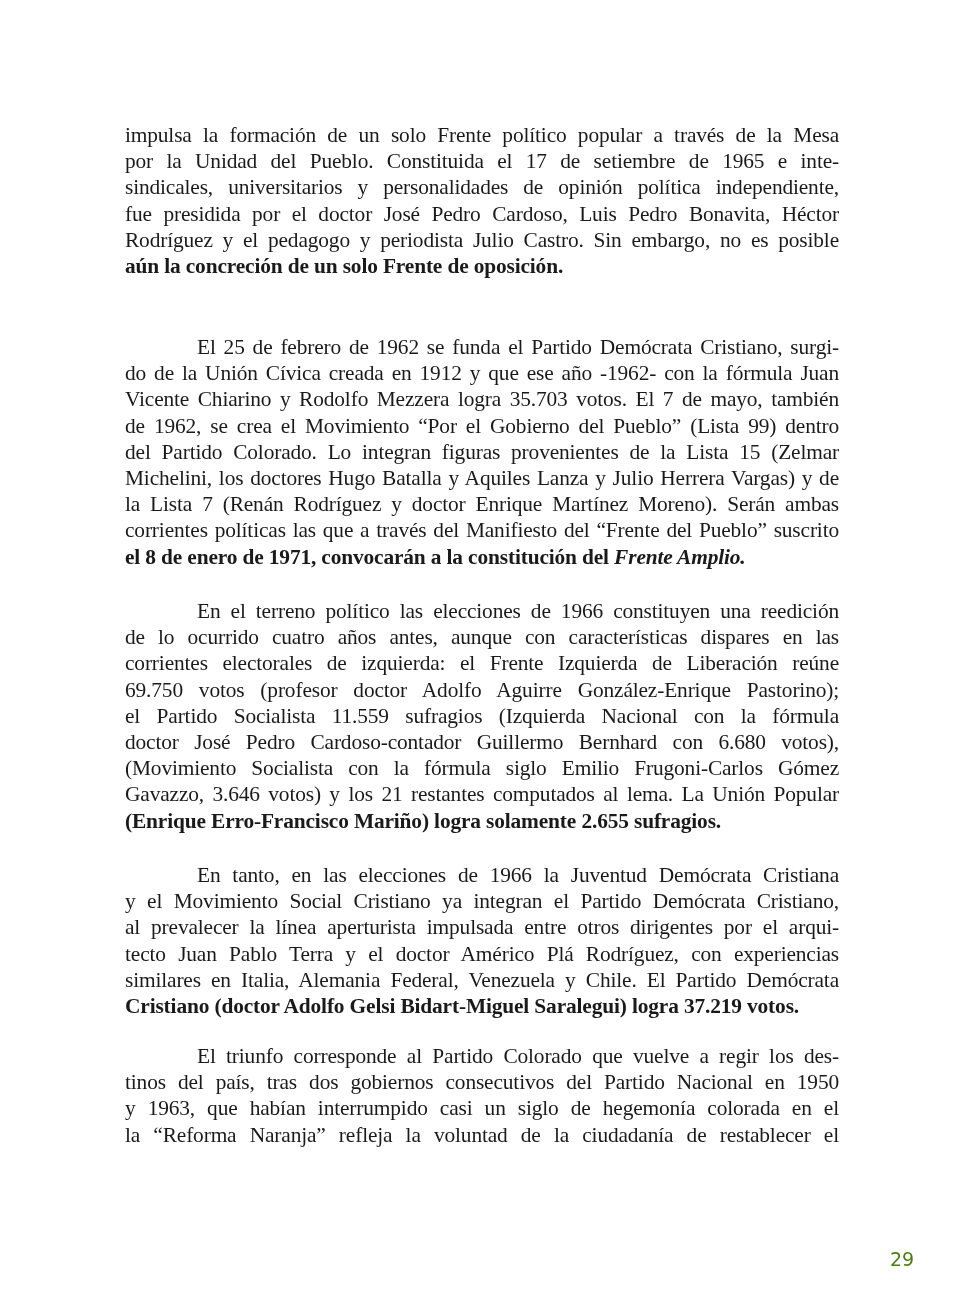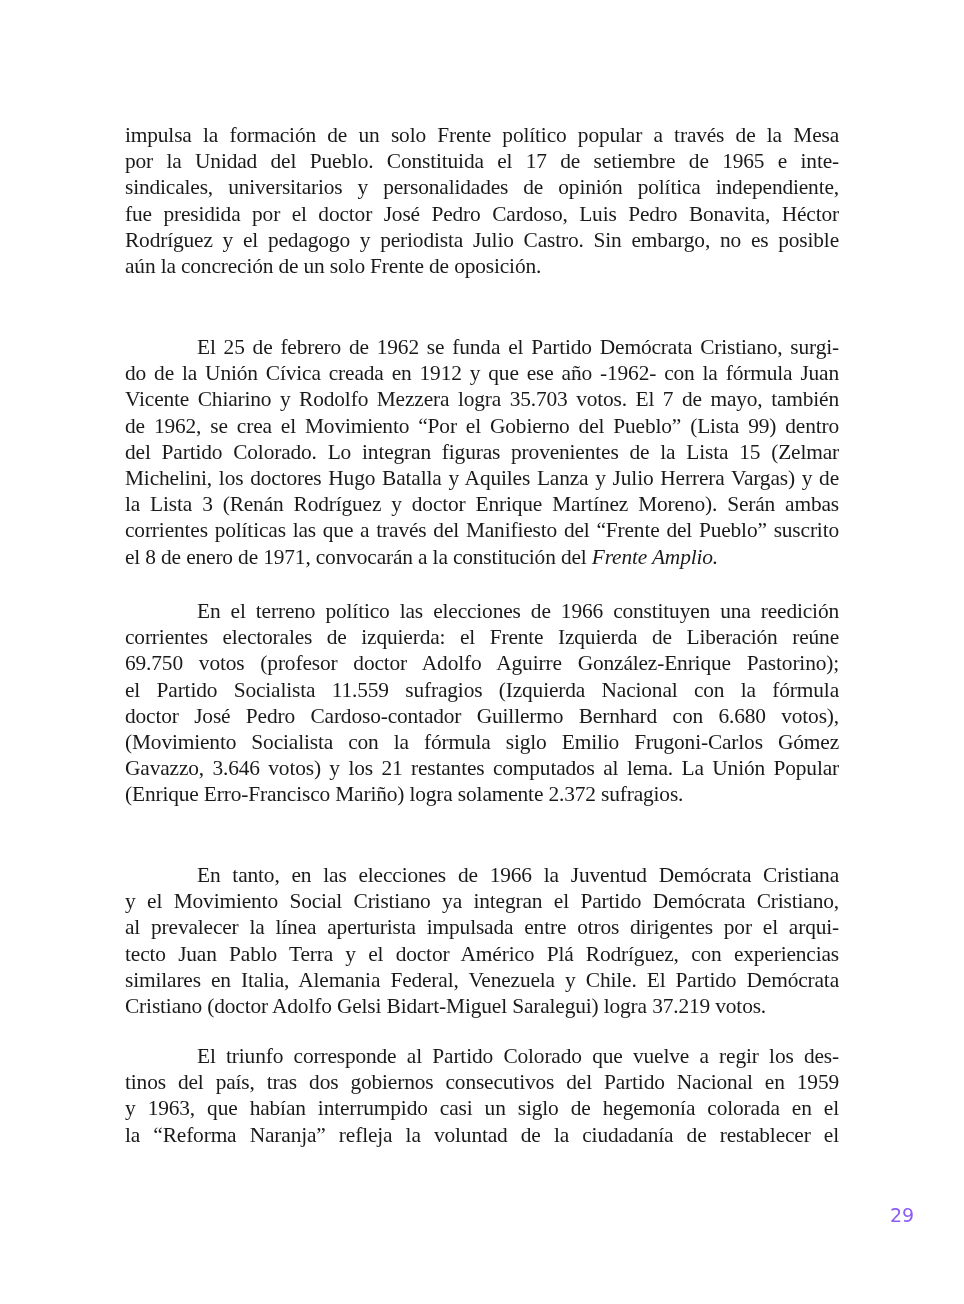--- a/index.html
+++ b/index.html
@@ -15,7 +15,7 @@
     white-space: nowrap; text-align: justify; text-align-last: justify;
     overflow: visible; letter-spacing: -0.15px;
   }
-  .line.last { text-align-last: left; }
+  .line.last { text-align-last: left; font-weight: bold; }
   .line.indent { padding-left: 72px; }
   .para { position: absolute; left: 0; width: 714px; }
   .page-number {

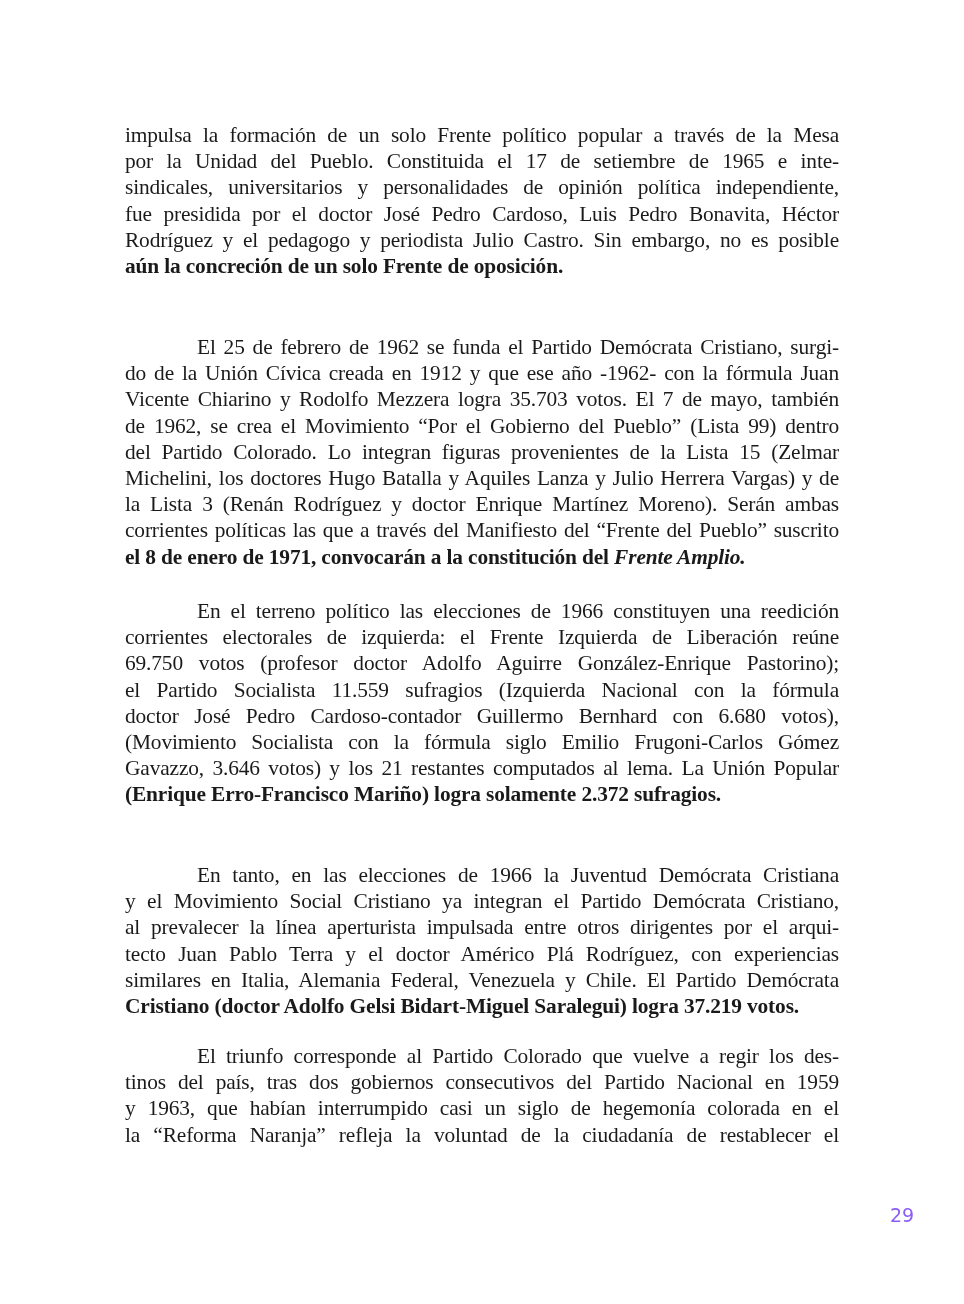--- a/index.html
+++ b/index.html
@@ -47,7 +47,7 @@
       <span class="line">de 1962, se crea el Movimiento “Por el Gobierno del Pueblo” (Lista 99) dentro</span>
       <span class="line">del Partido Colorado. Lo integran figuras provenientes de la Lista 15 (Zelmar</span>
       <span class="line">Michelini, los doctores Hugo Batalla y Aquiles Lanza y Julio Herrera Vargas) y de</span>
-      <span class="line">la Lista 3 (Renán Rodríguez y doctor Enrique Martínez Moreno). Serán ambas</span>
+      <span class="line">la Lista 7 (Renán Rodríguez y doctor Enrique Martínez Moreno). Serán ambas</span>
       <span class="line">corrientes políticas las que a través del Manifiesto del “Frente del Pueblo” suscrito</span>
       <span class="line last"><span>el 8 de enero de 1971, convocarán a la constitución del </span><em>Frente Amplio.</em></span>
     </div>

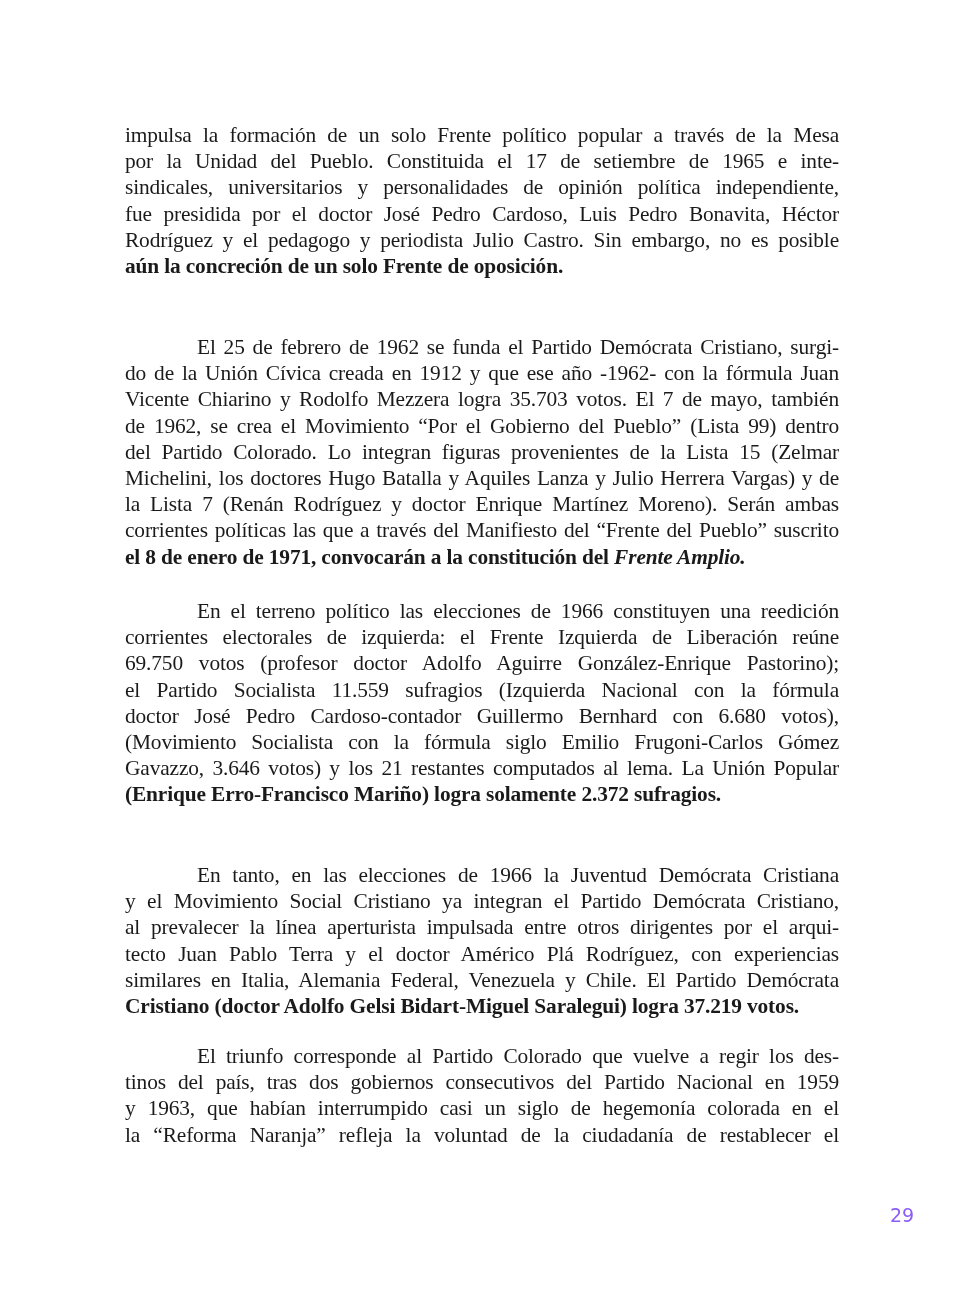--- a/index.html
+++ b/index.html
@@ -54,6 +54,7 @@
 
     <div class="para" style="top:598px">
       <span class="line indent">En el terreno político las elecciones de 1966 constituyen una reedición</span>
+      <span class="line">de lo ocurrido cuatro años antes, aunque con características dispares en las</span>
       <span class="line">corrientes electorales de izquierda: el Frente Izquierda de Liberación reúne</span>
       <span class="line">69.750 votos (profesor doctor Adolfo Aguirre González-Enrique Pastorino);</span>
       <span class="line">el Partido Socialista 11.559 sufragios (Izquierda Nacional con la fórmula</span>

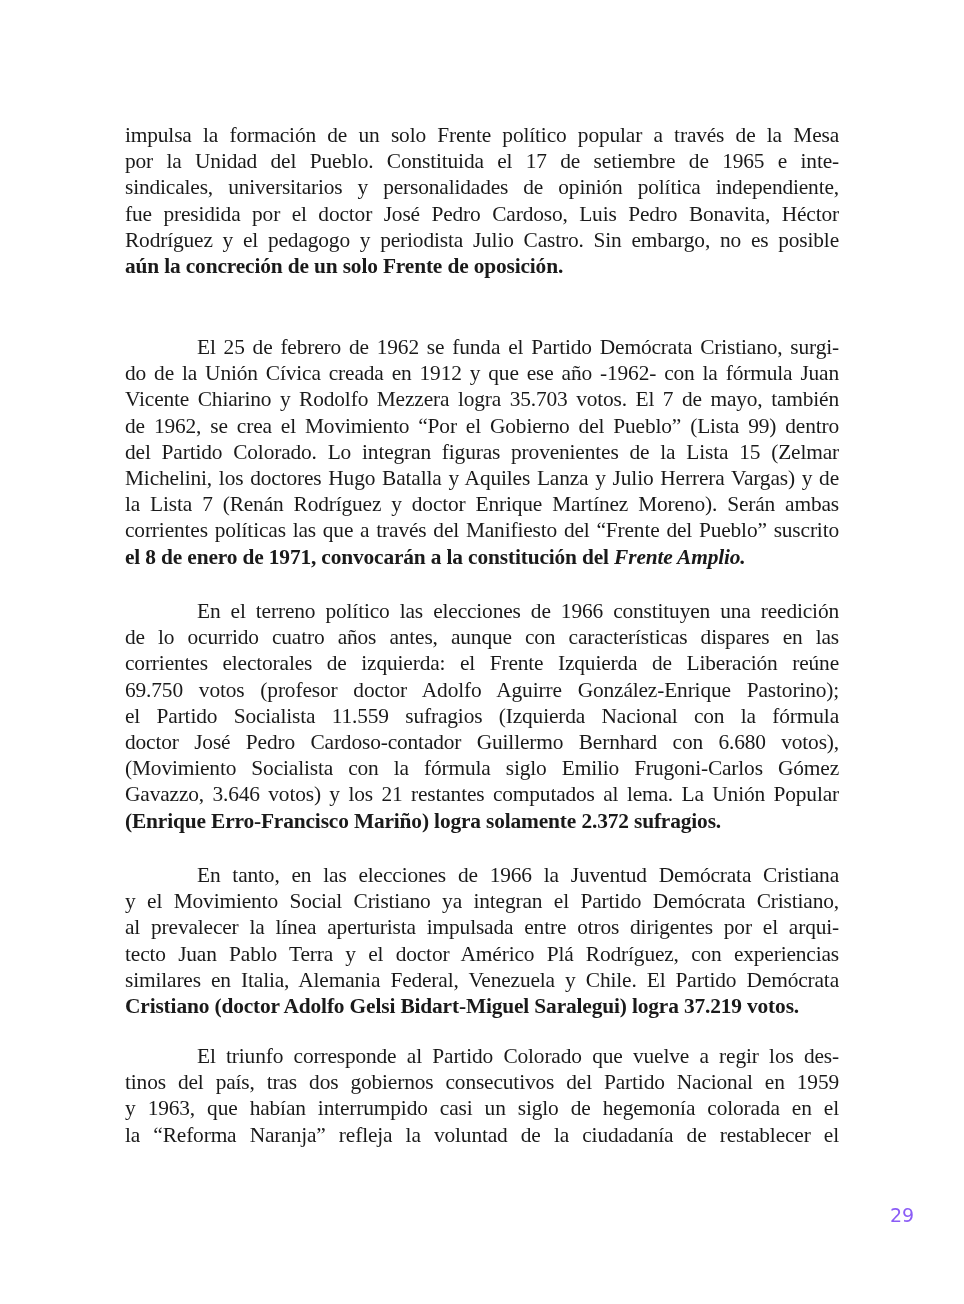--- a/index.html
+++ b/index.html
@@ -61,7 +61,7 @@
       <span class="line">doctor José Pedro Cardoso-contador Guillermo Bernhard con 6.680 votos),</span>
       <span class="line">(Movimiento Socialista con la fórmula siglo Emilio Frugoni-Carlos Gómez</span>
       <span class="line">Gavazzo, 3.646 votos) y los 21 restantes computados al lema. La Unión Popular</span>
-      <span class="line last">(Enrique Erro-Francisco Mariño) logra solamente 2.372 sufragios.</span>
+      <span class="line last">(Enrique Erro-Francisco Mariño) logra solamente 2.655 sufragios.</span>
     </div>
 
     <div class="para" style="top:862px">

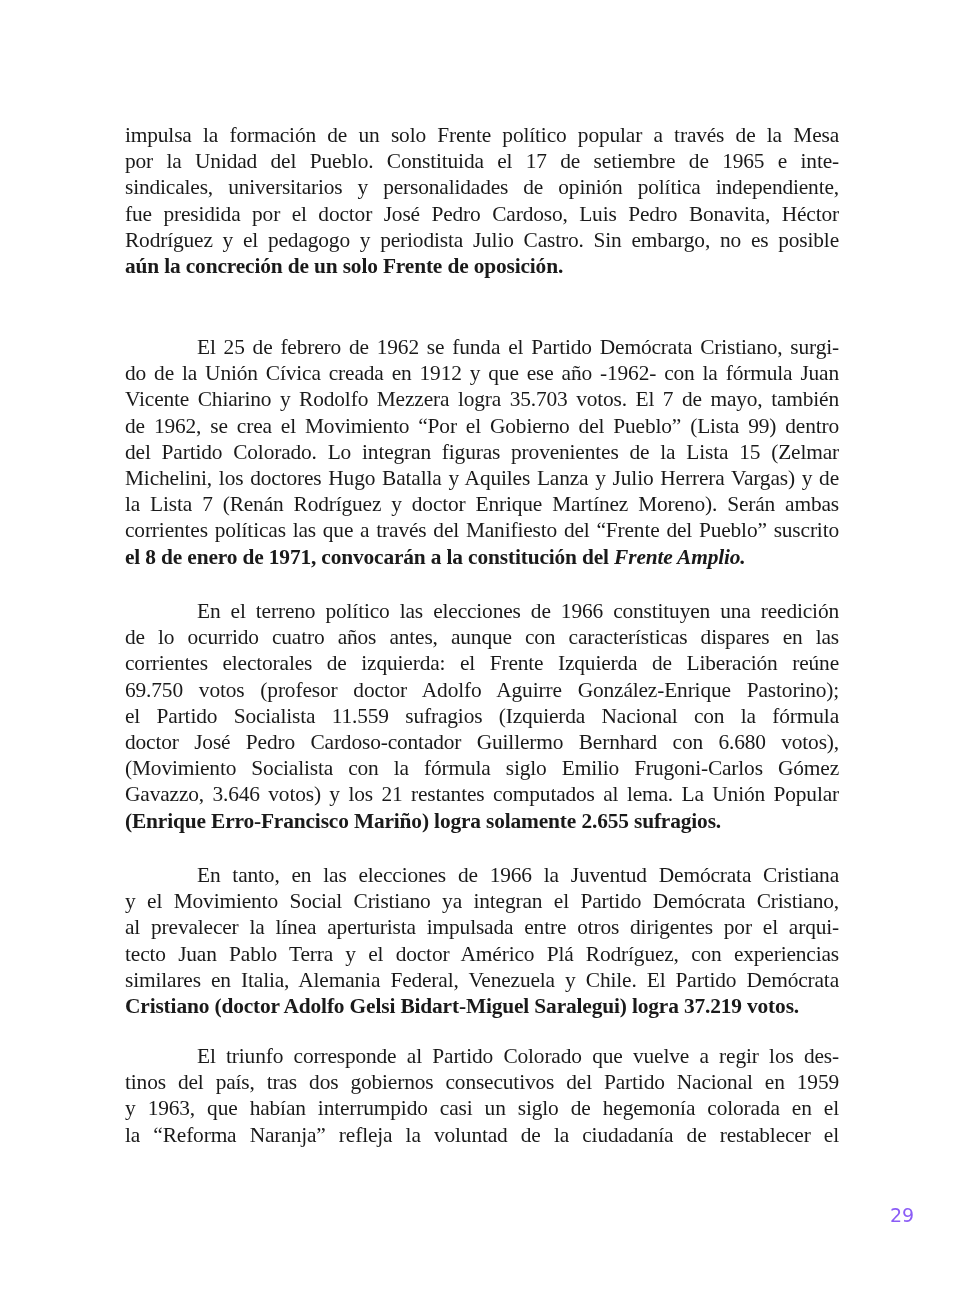--- a/index.html
+++ b/index.html
@@ -75,7 +75,7 @@
 
     <div class="para" style="top:1043px">
       <span class="line indent">El triunfo corresponde al Partido Colorado que vuelve a regir los des-</span>
-      <span class="line">tinos del país, tras dos gobiernos consecutivos del Partido Nacional en 1959</span>
+      <span class="line">tinos del país, tras dos gobiernos consecutivos del Partido Nacional en 1950</span>
       <span class="line">y 1963, que habían interrumpido casi un siglo de hegemonía colorada en el</span>
       <span class="line">la “Reforma Naranja” refleja la voluntad de la ciudadanía de restablecer el</span>
     </div>

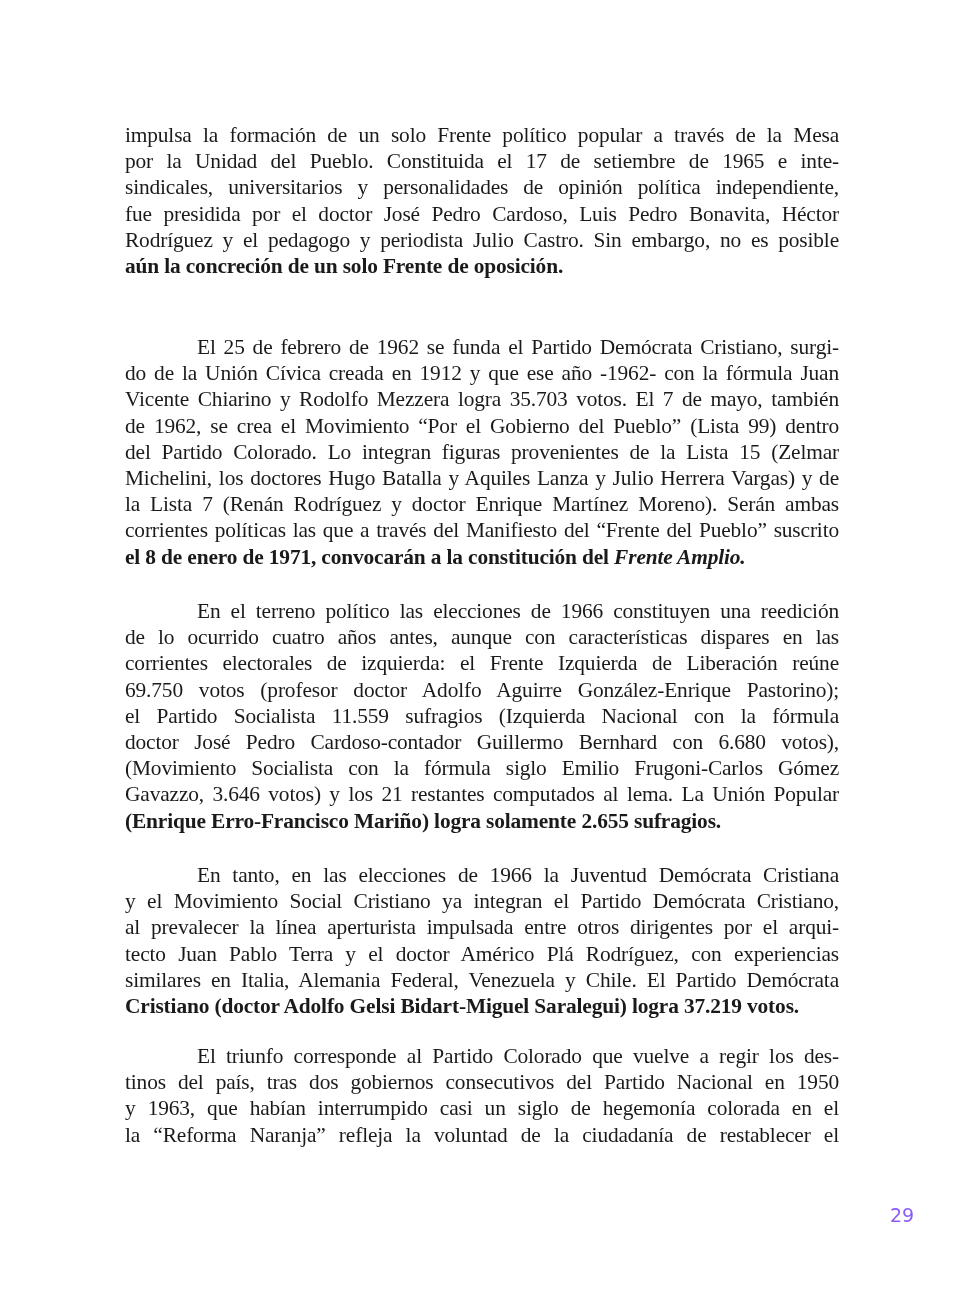--- a/index.html
+++ b/index.html
@@ -19,9 +19,9 @@
   .line.indent { padding-left: 72px; }
   .para { position: absolute; left: 0; width: 714px; }
   .page-number {
-    position: absolute; left: 890px; top: 1204px;
+    position: absolute; left: 890px; top: 1248px;
     font-family: "DejaVu Sans", "Liberation Sans", sans-serif;
-    font-size: 19px; color: #8b5cf6;
+    font-size: 19px; color: #4d7c0f;
   }
   em { font-style: italic; }
 </style>

